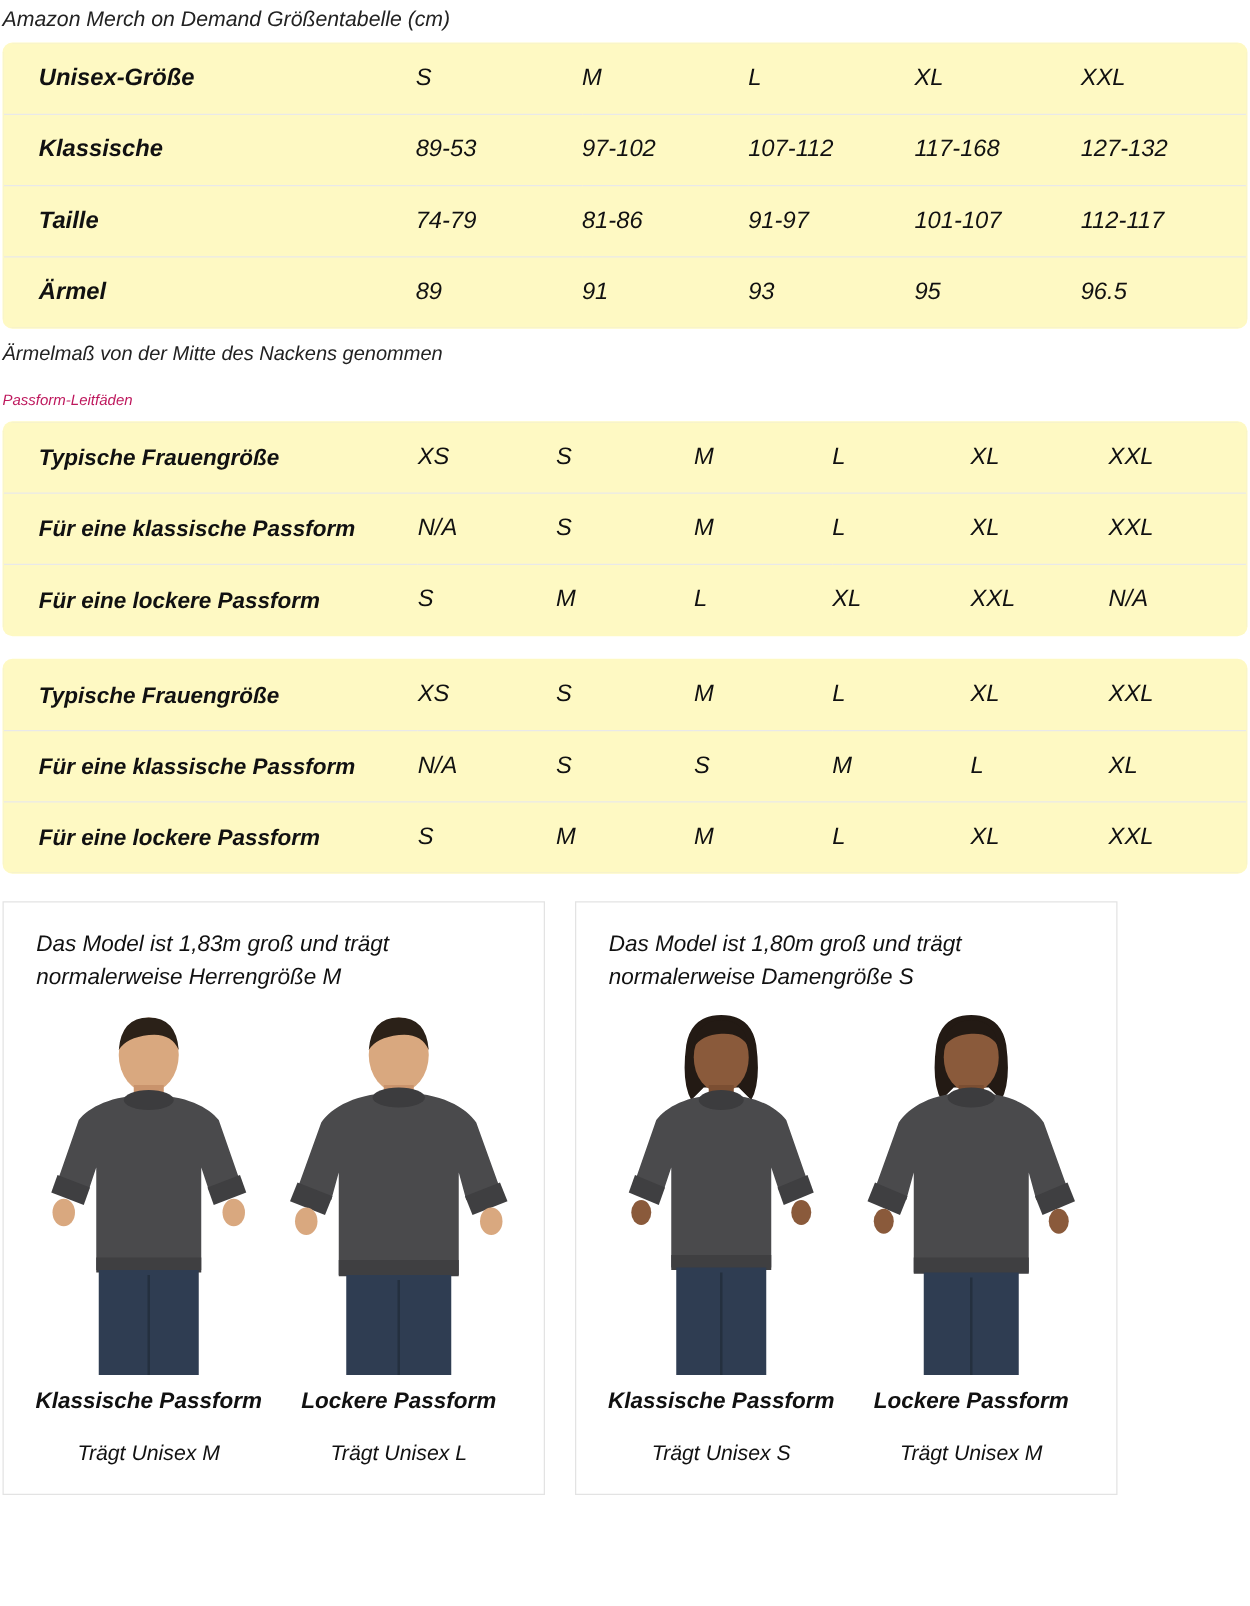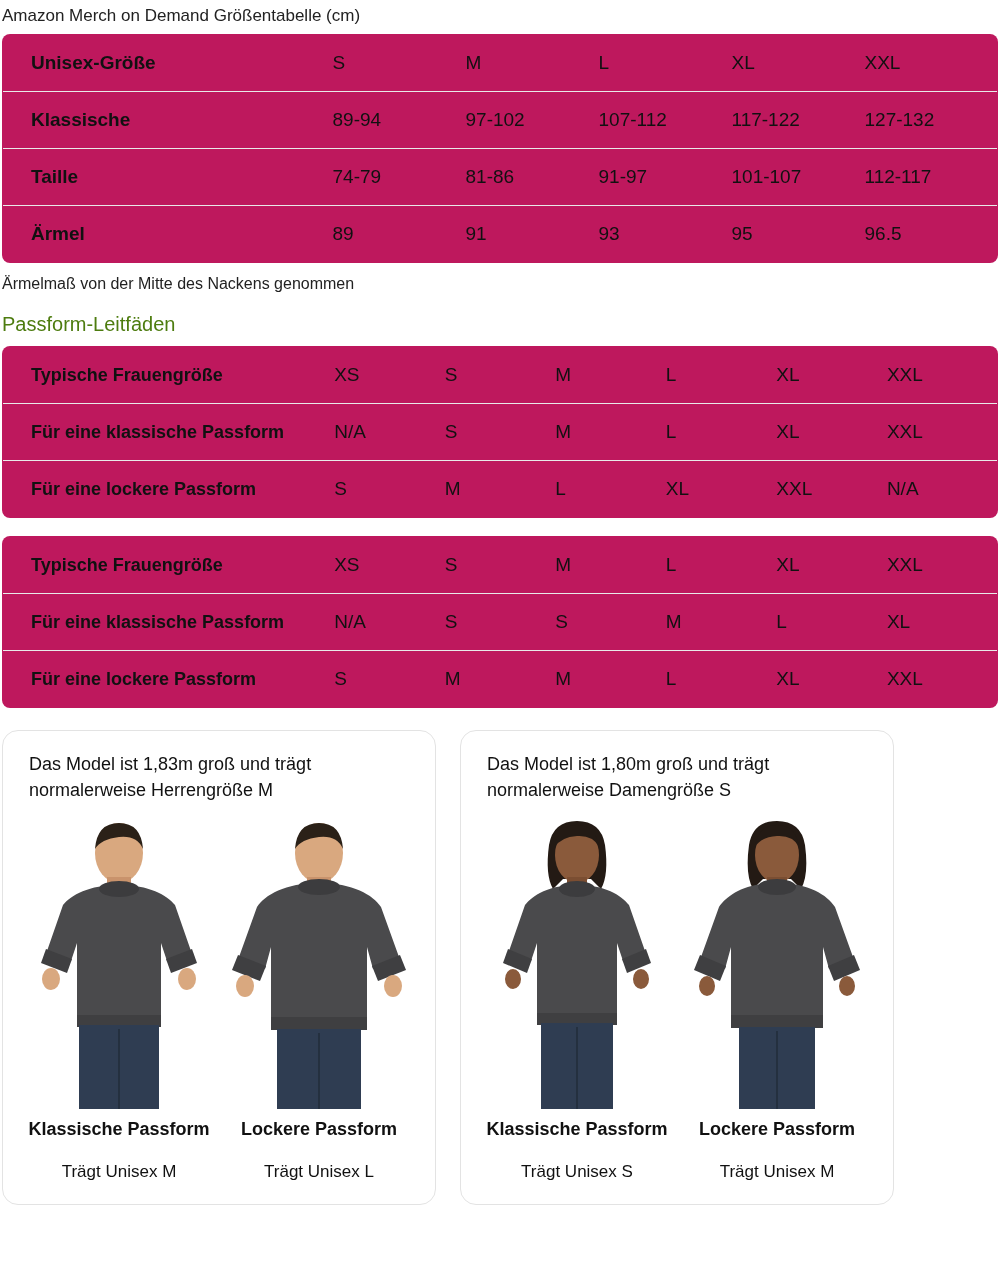--- a/index.html
+++ b/index.html
@@ -19,6 +19,7 @@
   .page {
     width: 799px;
     padding: 0 0 0 0;
+    font-style: italic;
   }
   .caption {
     font-size: 17px;

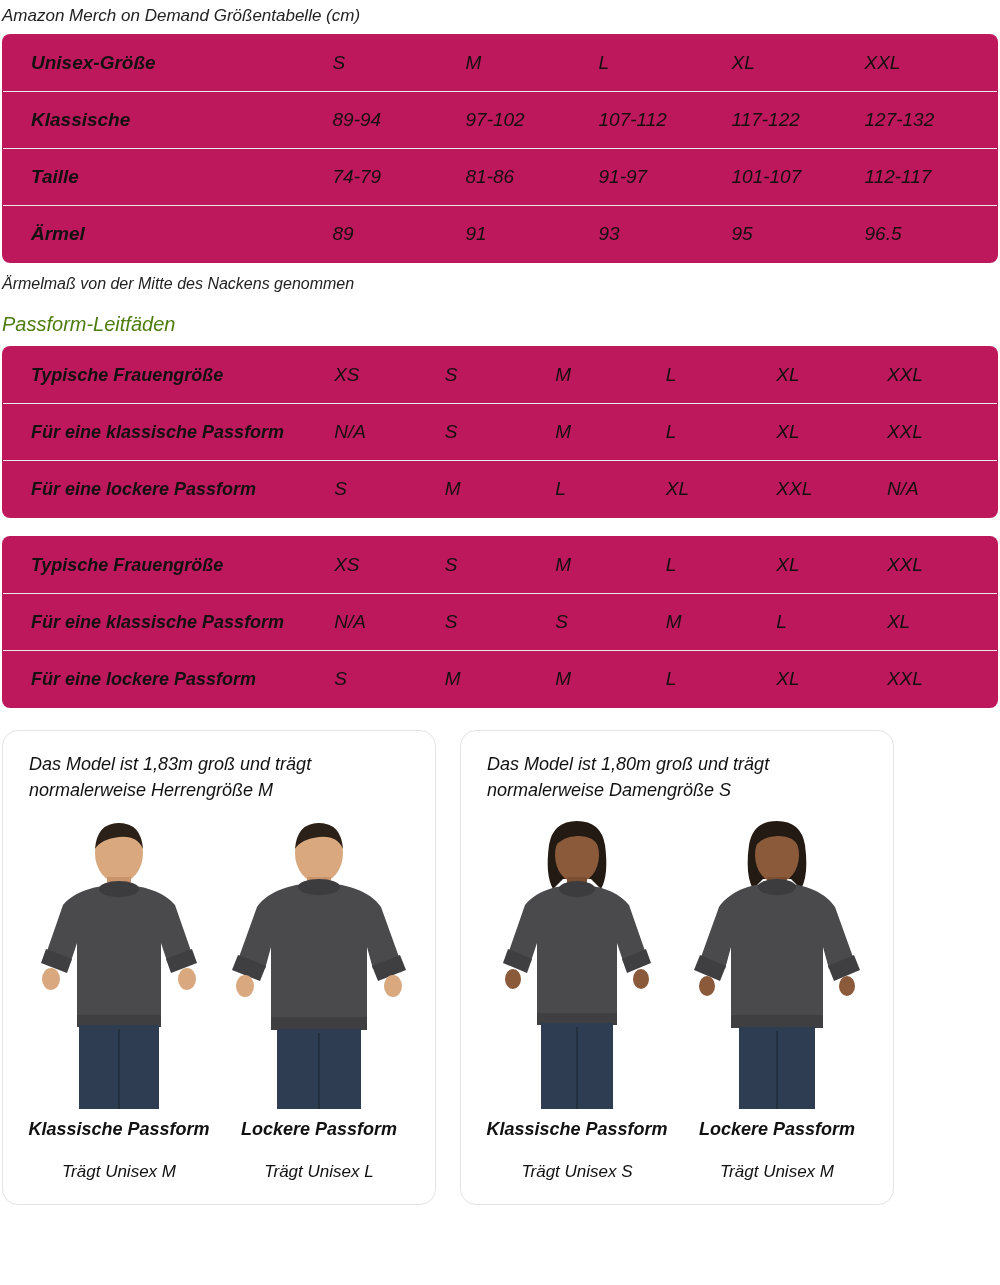--- a/index.html
+++ b/index.html
@@ -45,7 +45,7 @@
     border: 1px solid #e3e3e3;
     border-radius: 8px;
     overflow: hidden;
-    background: #be185d;
+    background: #fef9c3;
   }
   table.size-table td {
     border-bottom: 1px solid #e9e9e9;

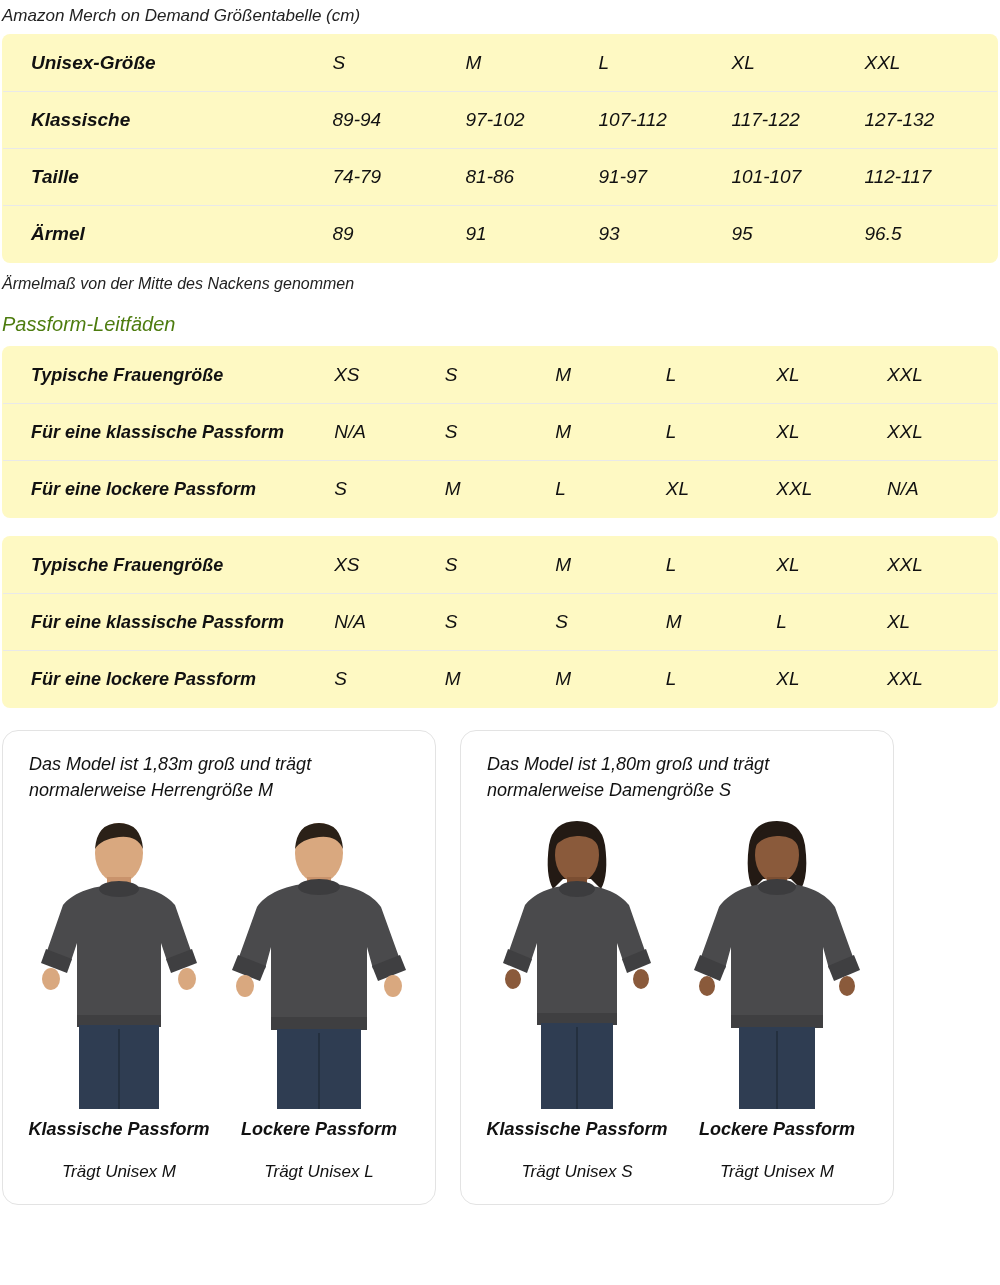--- a/index.html
+++ b/index.html
@@ -148,7 +148,7 @@
       </tr>
       <tr>
         <td class="rowhead">Klassische</td>
-        <td class="c">89-94</td>
+        <td class="c">89-53</td>
         <td class="c">97-102</td>
         <td class="c">107-112</td>
         <td class="c">117-122</td>

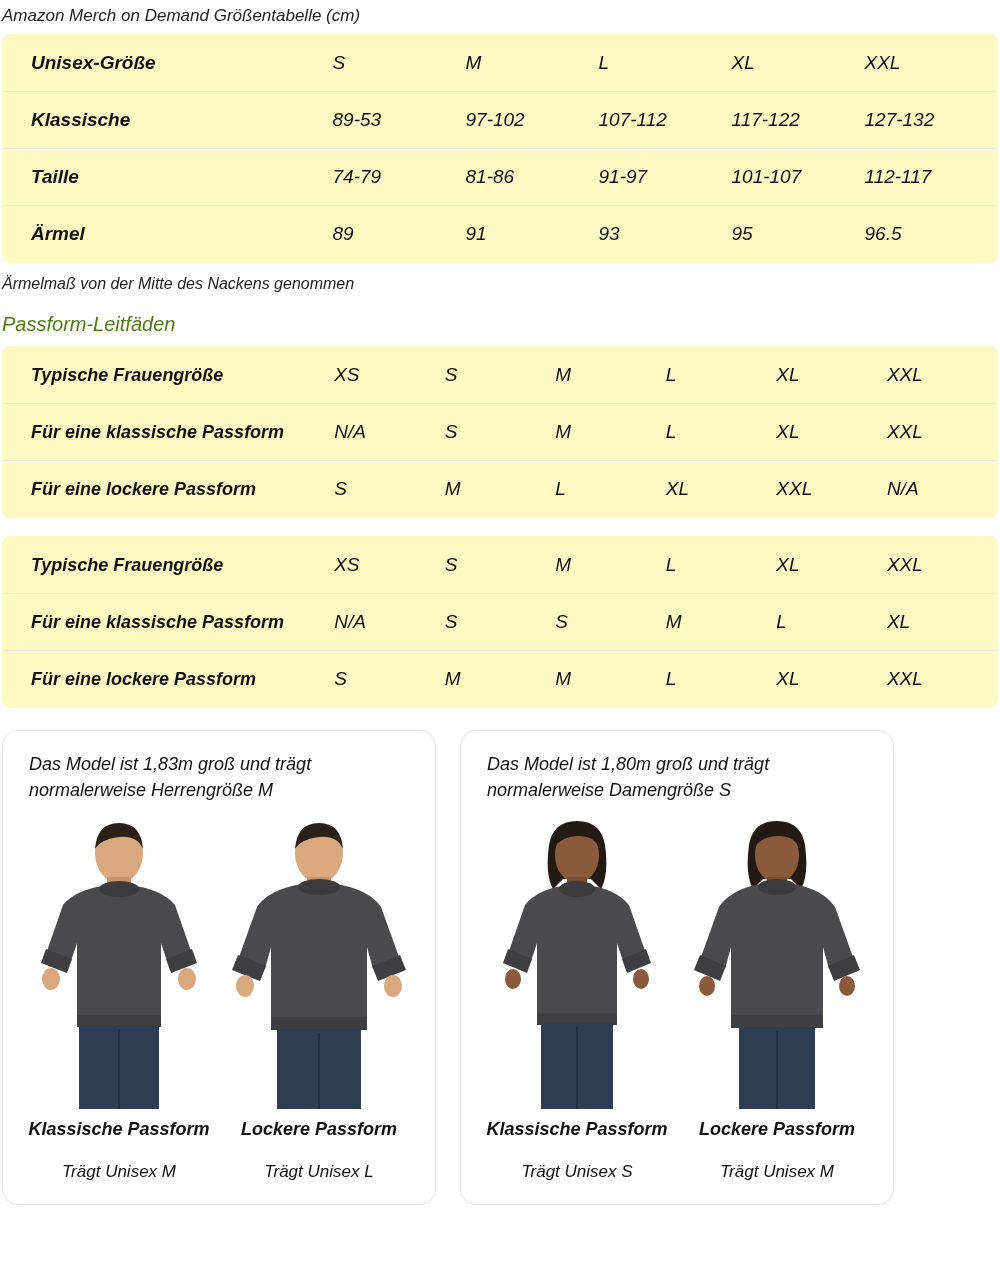--- a/index.html
+++ b/index.html
@@ -151,7 +151,7 @@
         <td class="c">89-53</td>
         <td class="c">97-102</td>
         <td class="c">107-112</td>
-        <td class="c">117-122</td>
+        <td class="c">117-168</td>
         <td class="c">127-132</td>
       </tr>
       <tr>

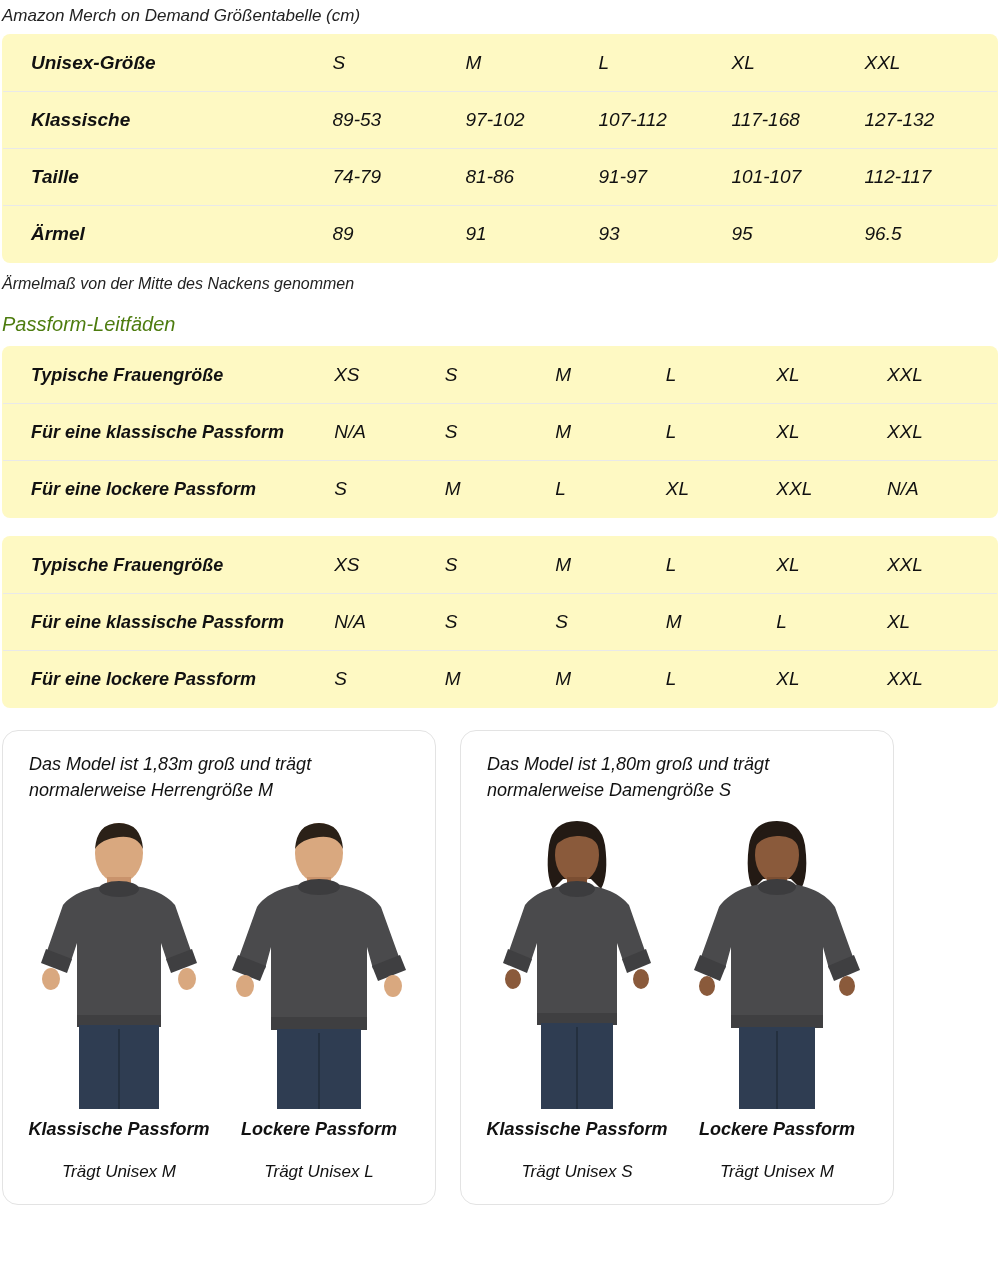--- a/index.html
+++ b/index.html
@@ -33,8 +33,8 @@
     padding: 12px 0 8px 2px;
   }
   .subhead {
-    font-size: 20px;
-    color: #4d7c0f;
+    font-size: 12px;
+    color: #be185d;
     padding: 12px 0 10px 2px;
   }
 

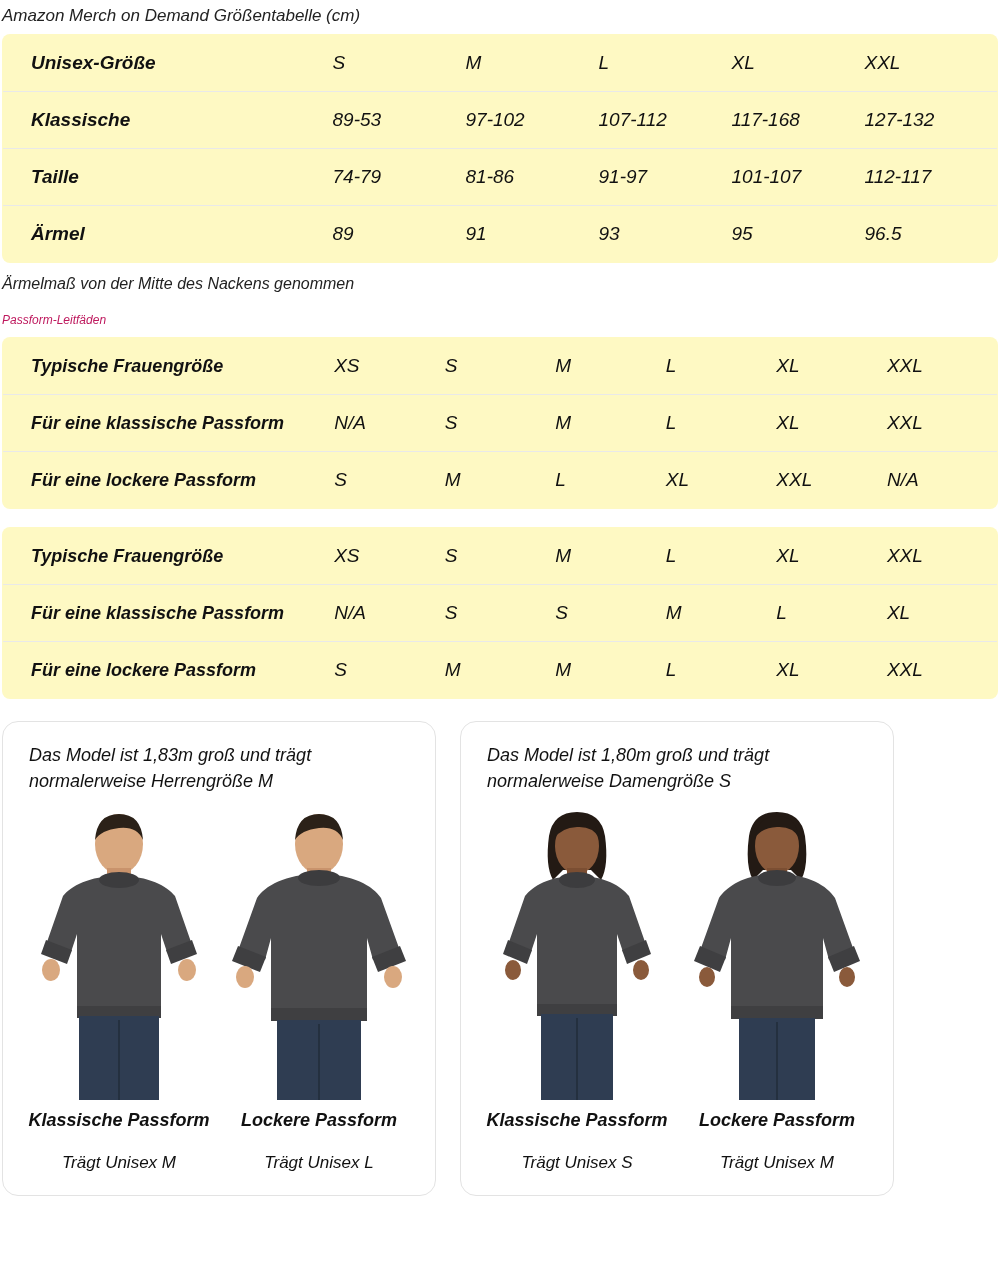--- a/index.html
+++ b/index.html
@@ -82,7 +82,7 @@
   .model-card {
     flex: 1 1 0;
     border: 1px solid #e3e3e3;
-    border-radius: 16px;
+    border-radius: 0;
     padding: 20px 16px 10px 16px;
     background: #fff;
     min-height: 475px;

